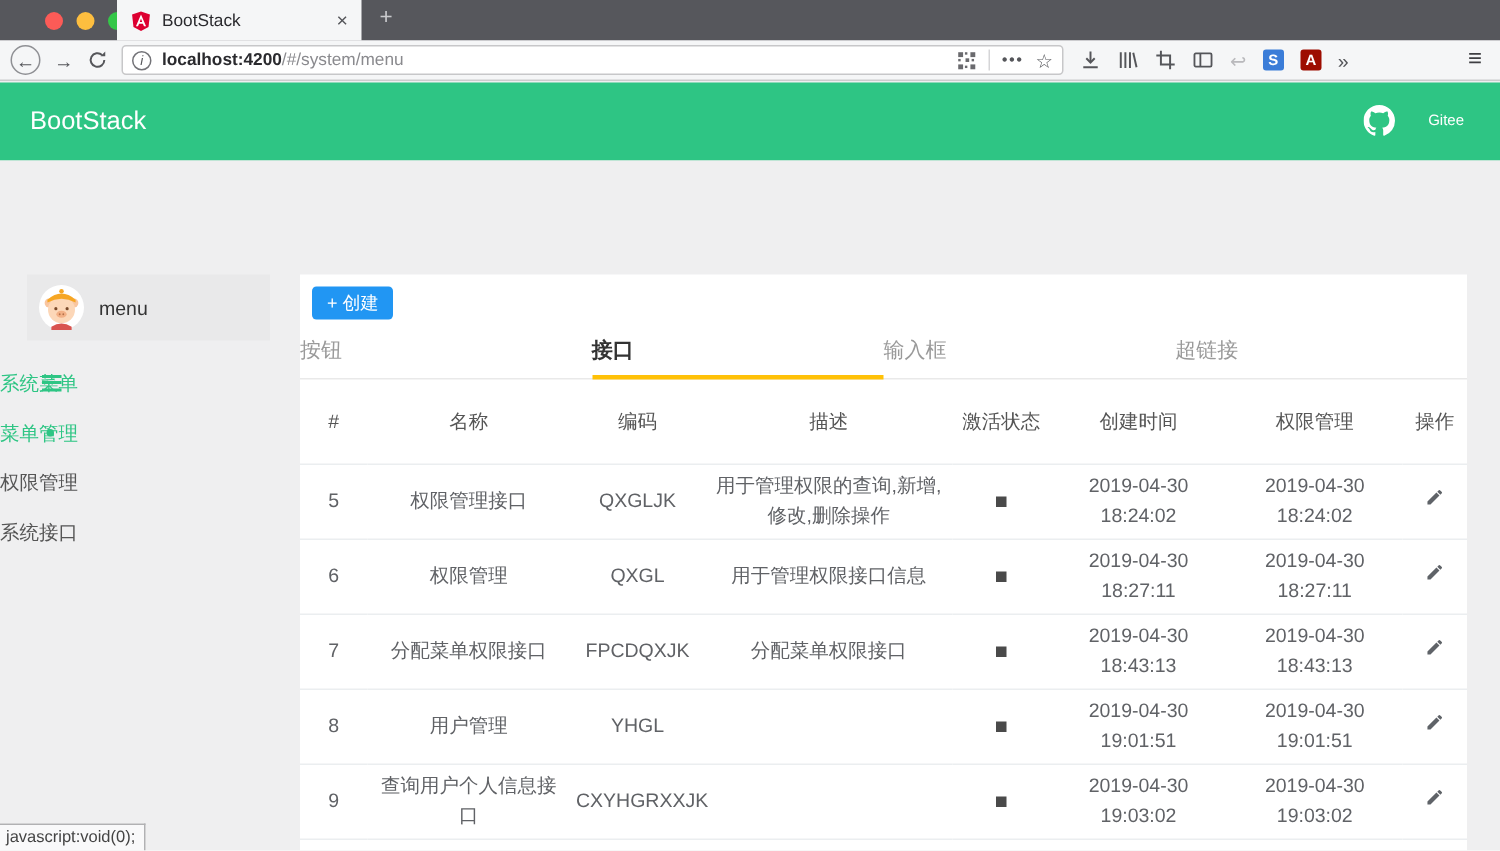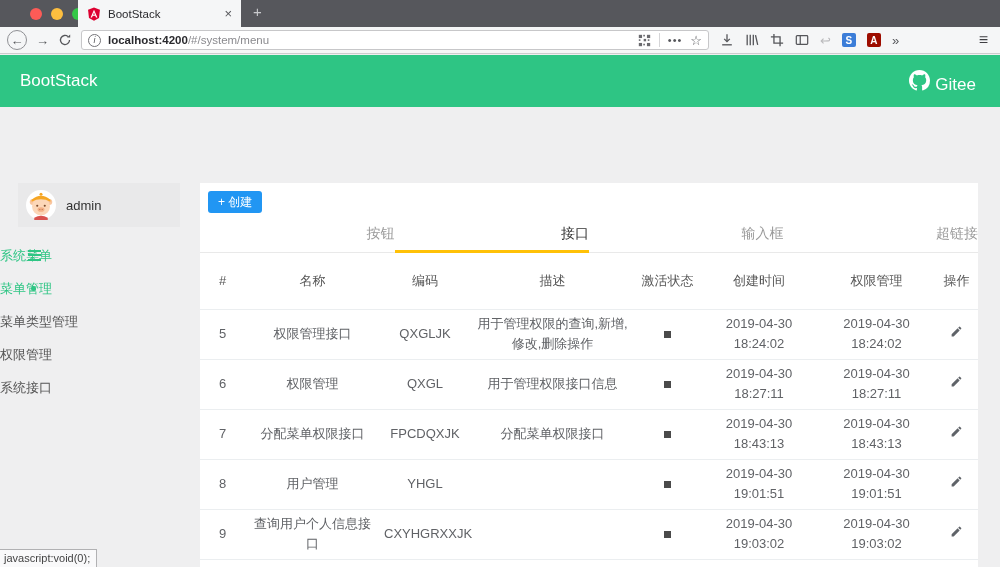--- a/index.html
+++ b/index.html
@@ -42,7 +42,7 @@
   .appbar { position:absolute; top:55px; left:0; right:0; height:52px; background:#2ec584; }
   .brand { position:absolute; left:20px; top:16px; color:#fff; font-size:17px; }
   .gh { position:absolute; right:70px; top:15px; }
-  .gitee { position:absolute; right:24px; top:20px; color:#fff; font-size:17px; cursor:pointer; }
+  .gitee { position:absolute; right:24px; top:20px; color:#fff; font-size:10px; cursor:pointer; }
 
   
   .page { position:absolute; top:107px; left:0; right:0; bottom:0; background:#efeff0; }

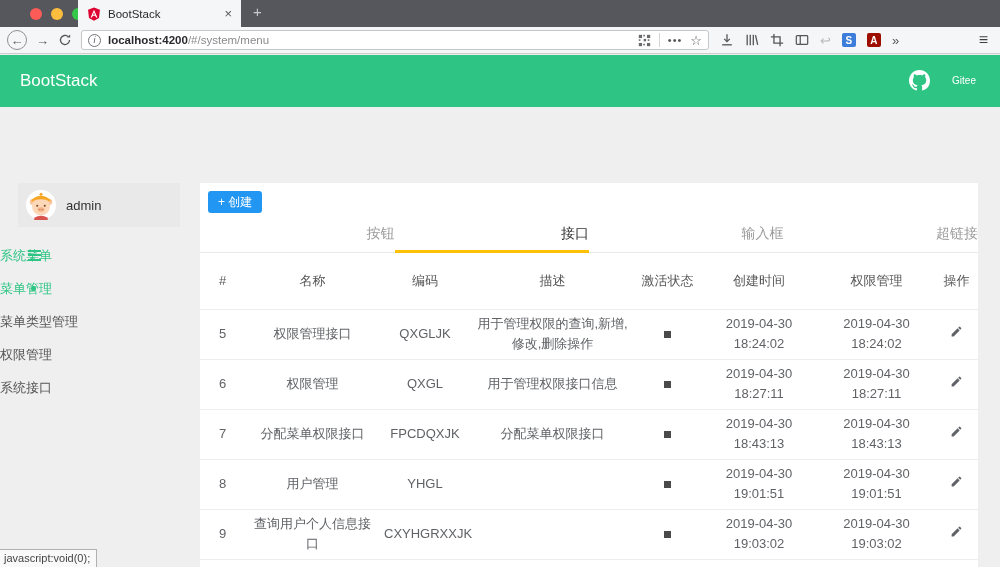--- a/index.html
+++ b/index.html
@@ -181,7 +181,7 @@
           <circle cx="21.6" cy="26" r=".8" fill="#b5714a"></circle>
           <path d="M11 37 Q20 31.5 29 37 L29 40 L11 40 Z" fill="#d9534f"></path>
         </svg>
-      <span class="uname">admin</span>
+      <span class="uname">menu</span>
     </div>
 
     <div class="menu">

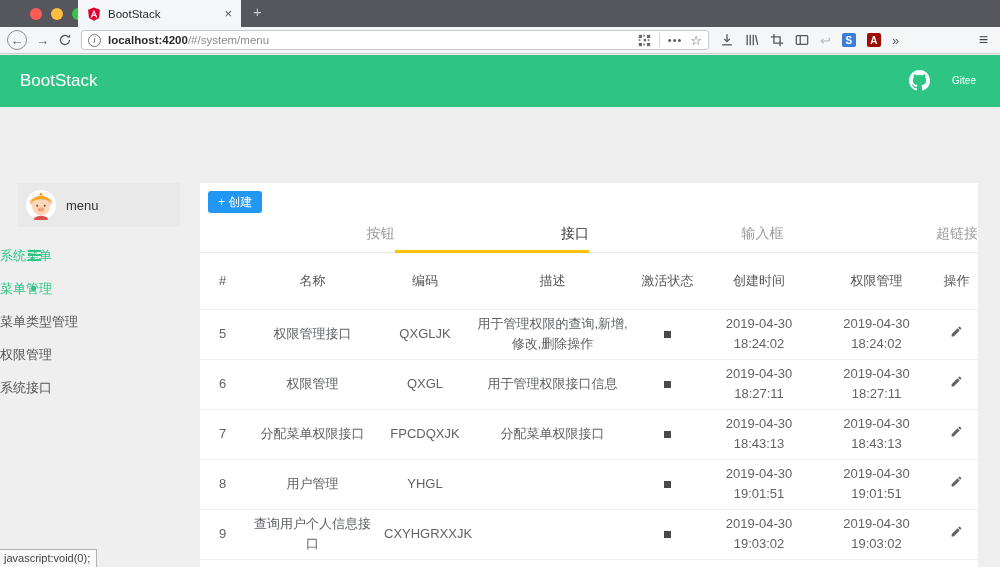--- a/index.html
+++ b/index.html
@@ -61,7 +61,7 @@
   .card { position:absolute; left:200px; top:76px; width:778px; bottom:0; background:#fff; }
   .create-btn { position:absolute; left:8px; top:8px; height:22px; padding:0 10px; background:#2196f3; border:none; border-radius:3px; color:#fff; font-size:12px; cursor:pointer; font-family:inherit; }
   .tabsrow { position:absolute; top:30px; left:0; right:0; height:40px; display:flex; border-bottom:1px solid #e9e9e9; }
-  .tab5 { flex:1; text-align:right; line-height:40px; font-size:14px; color:#9a9a9a; position:relative; cursor:pointer; }
+  .tab5 { flex:1; text-align:left; line-height:40px; font-size:14px; color:#9a9a9a; position:relative; cursor:pointer; }
   .tab5.active { color:#333; font-weight:normal; }
   .tab5.active::after { content:""; position:absolute; left:0; right:0; bottom:-1px; height:3px; background:#ffc107; }
 

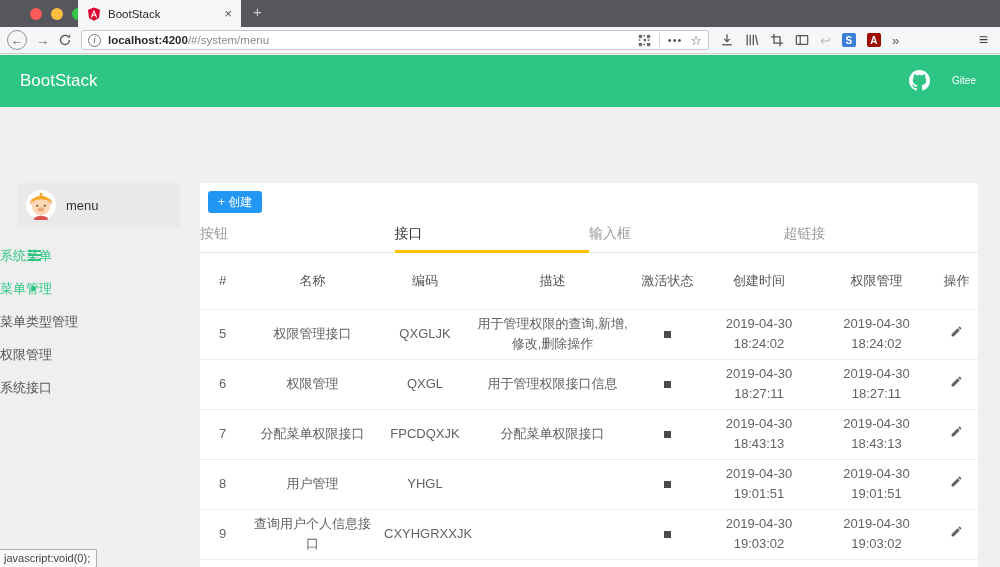--- a/index.html
+++ b/index.html
@@ -62,7 +62,7 @@
   .create-btn { position:absolute; left:8px; top:8px; height:22px; padding:0 10px; background:#2196f3; border:none; border-radius:3px; color:#fff; font-size:12px; cursor:pointer; font-family:inherit; }
   .tabsrow { position:absolute; top:30px; left:0; right:0; height:40px; display:flex; border-bottom:1px solid #e9e9e9; }
   .tab5 { flex:1; text-align:left; line-height:40px; font-size:14px; color:#9a9a9a; position:relative; cursor:pointer; }
-  .tab5.active { color:#333; font-weight:normal; }
+  .tab5.active { color:#333; font-weight:bold; }
   .tab5.active::after { content:""; position:absolute; left:0; right:0; bottom:-1px; height:3px; background:#ffc107; }
 
   table.grid { position:absolute; top:70px; left:0; width:778px; border-collapse:collapse; table-layout:fixed; }

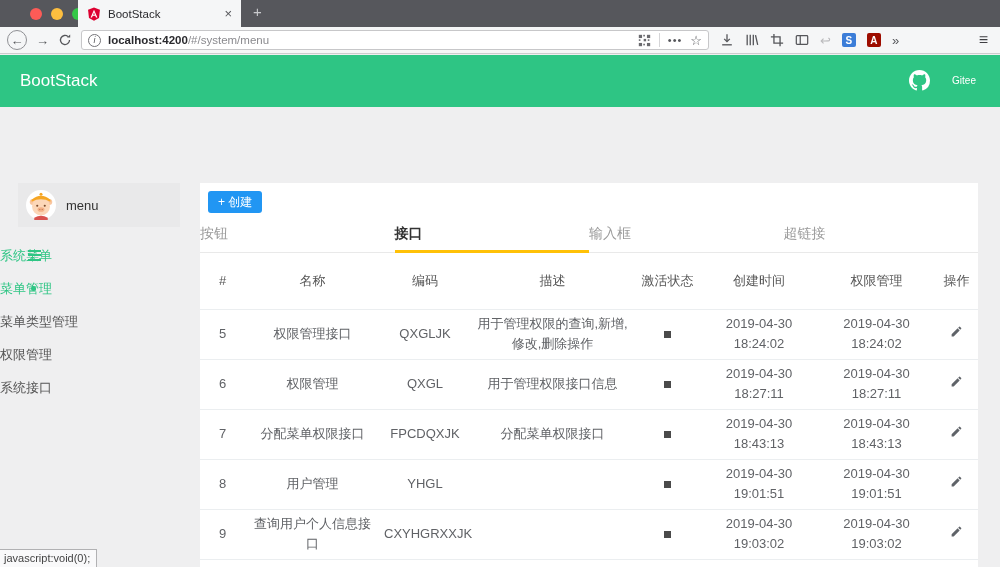--- a/index.html
+++ b/index.html
@@ -198,9 +198,6 @@
         <span>菜单管理</span>
       </div>
       <div class="menu-item">
-        <span>菜单类型管理</span>
-      </div>
-      <div class="menu-item">
         <span>权限管理</span>
       </div>
       <div class="menu-item">

